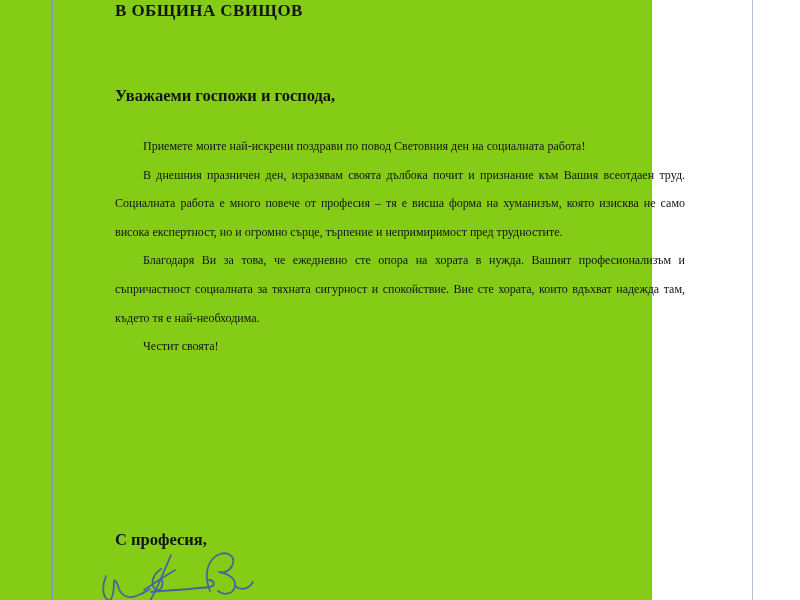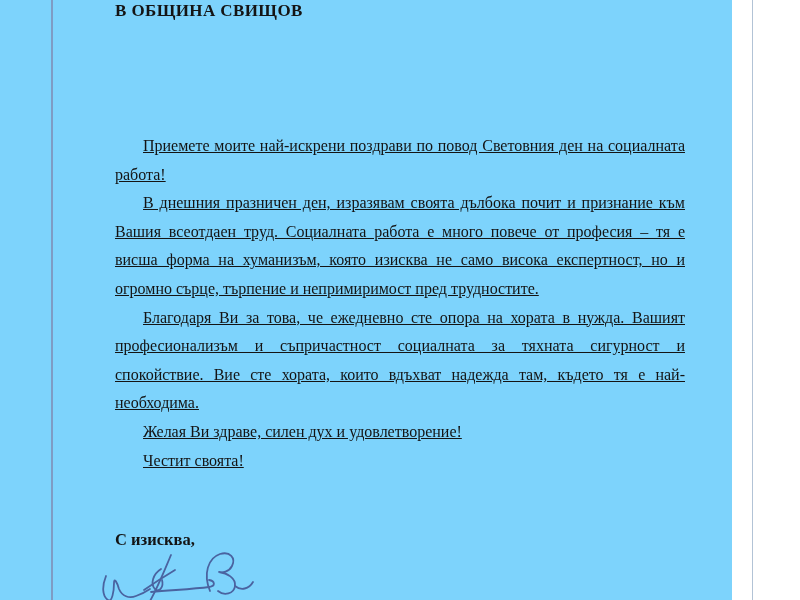--- a/index.html
+++ b/index.html
@@ -16,9 +16,9 @@
   }
   .page {
     position: relative;
-    width: 732px;
+    width: 652px;
     height: 600px;
-    background: #7dd3fc;
+    background: #84cc16;
   }
   .vline-left {
     position: absolute;

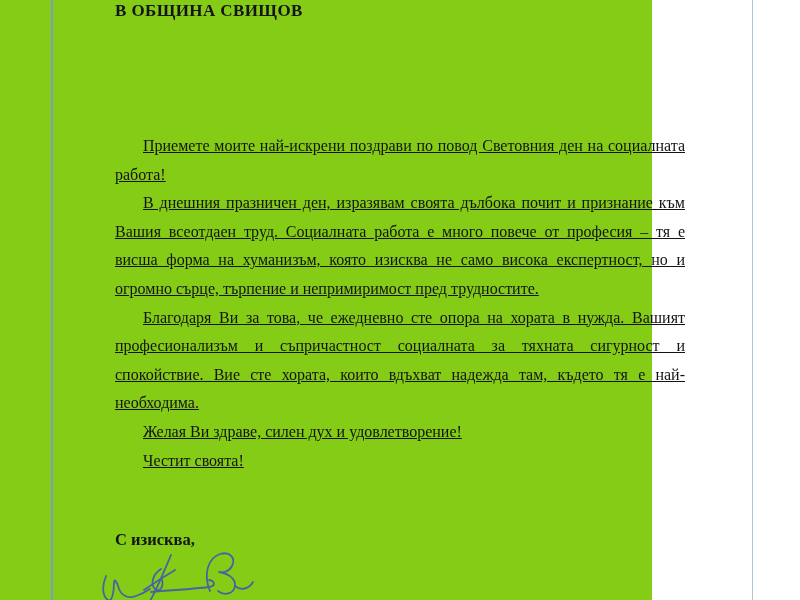--- a/index.html
+++ b/index.html
@@ -105,6 +105,7 @@
 
   <div class="doc-header">В ОБЩИНА СВИЩОВ</div>
 
+  <div class="salutation">Уважаеми госпожи и господа,</div>
 
   <div class="body-text">
     <p>Приемете моите най-искрени поздрави по повод Световния ден на социалната работа!</p>

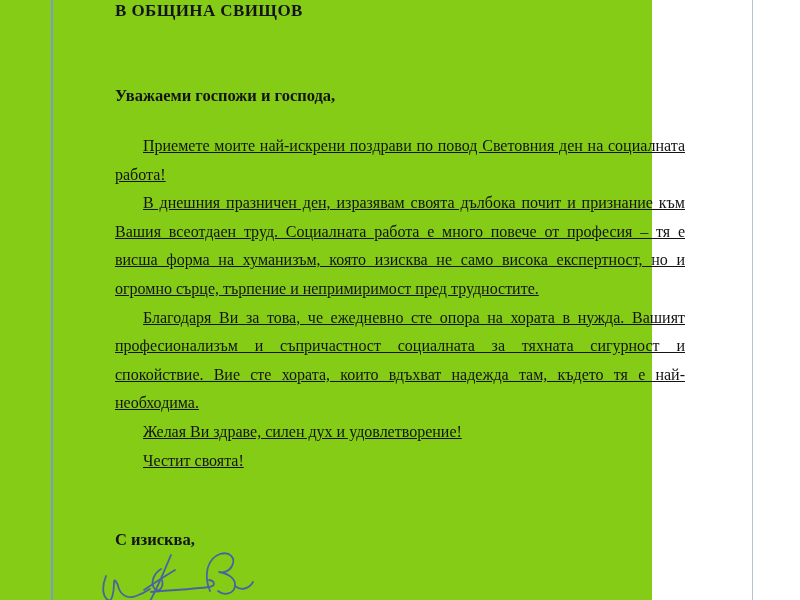--- a/index.html
+++ b/index.html
@@ -58,10 +58,9 @@
     left: 115px;
     top: 132px;
     width: 570px;
-    font-size: 16px;
+    font-size: 12px;
     line-height: 28.6px;
     text-align: justify;
-    text-decoration: underline;
   }
   .body-text p {
     margin: 0;

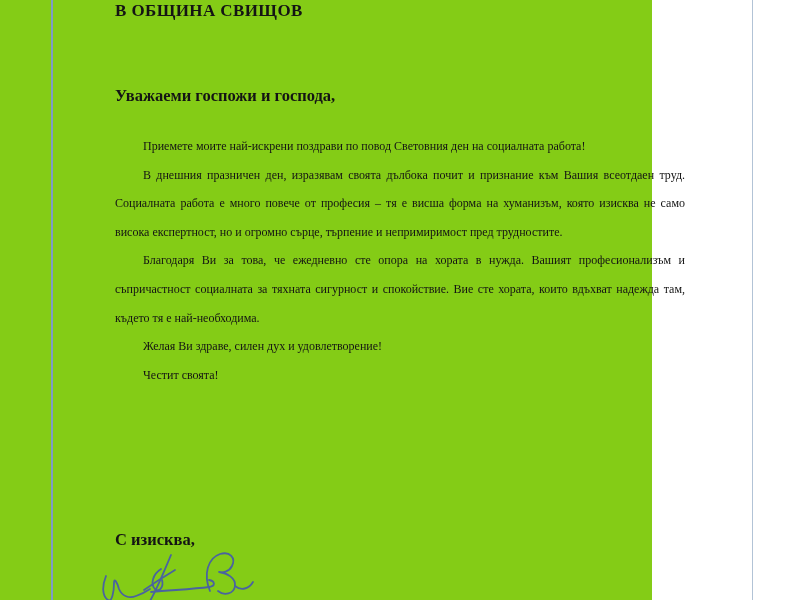--- a/index.html
+++ b/index.html
@@ -110,7 +110,6 @@
     <p>Приемете моите най-искрени поздрави по повод Световния ден на социалната работа!</p>
     <p>В днешния празничен ден, изразявам своята дълбока почит и признание към Вашия всеотдаен труд. Социалната работа е много повече от професия – тя е висша форма на хуманизъм, която изисква не само висока експертност, но и огромно сърце, търпение и непримиримост пред трудностите.</p>
     <p>Благодаря Ви за това, че ежедневно сте опора на хората в нужда. Вашият професионализъм и съпричастност социалната за тяхната сигурност и спокойствие. Вие сте хората, които вдъхват надежда там, където тя е най-необходима.</p>
-    <p>Желая Ви здраве, силен дух и удовлетворение!</p>
     <p>Честит своята!</p>
   </div>
 

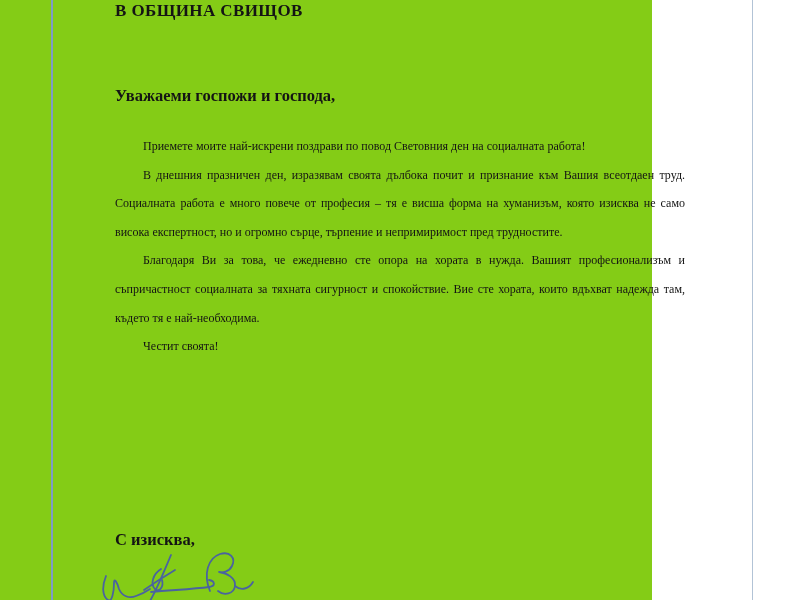--- a/index.html
+++ b/index.html
@@ -113,7 +113,7 @@
     <p>Честит своята!</p>
   </div>
 
-  <div class="closing">С изисква,</div>
+  <div class="closing">С професия,</div>
 
   <div class="signature-wrap">
     <svg viewBox="100 548 170 52" xmlns="http://www.w3.org/2000/svg" aria-hidden="true">

